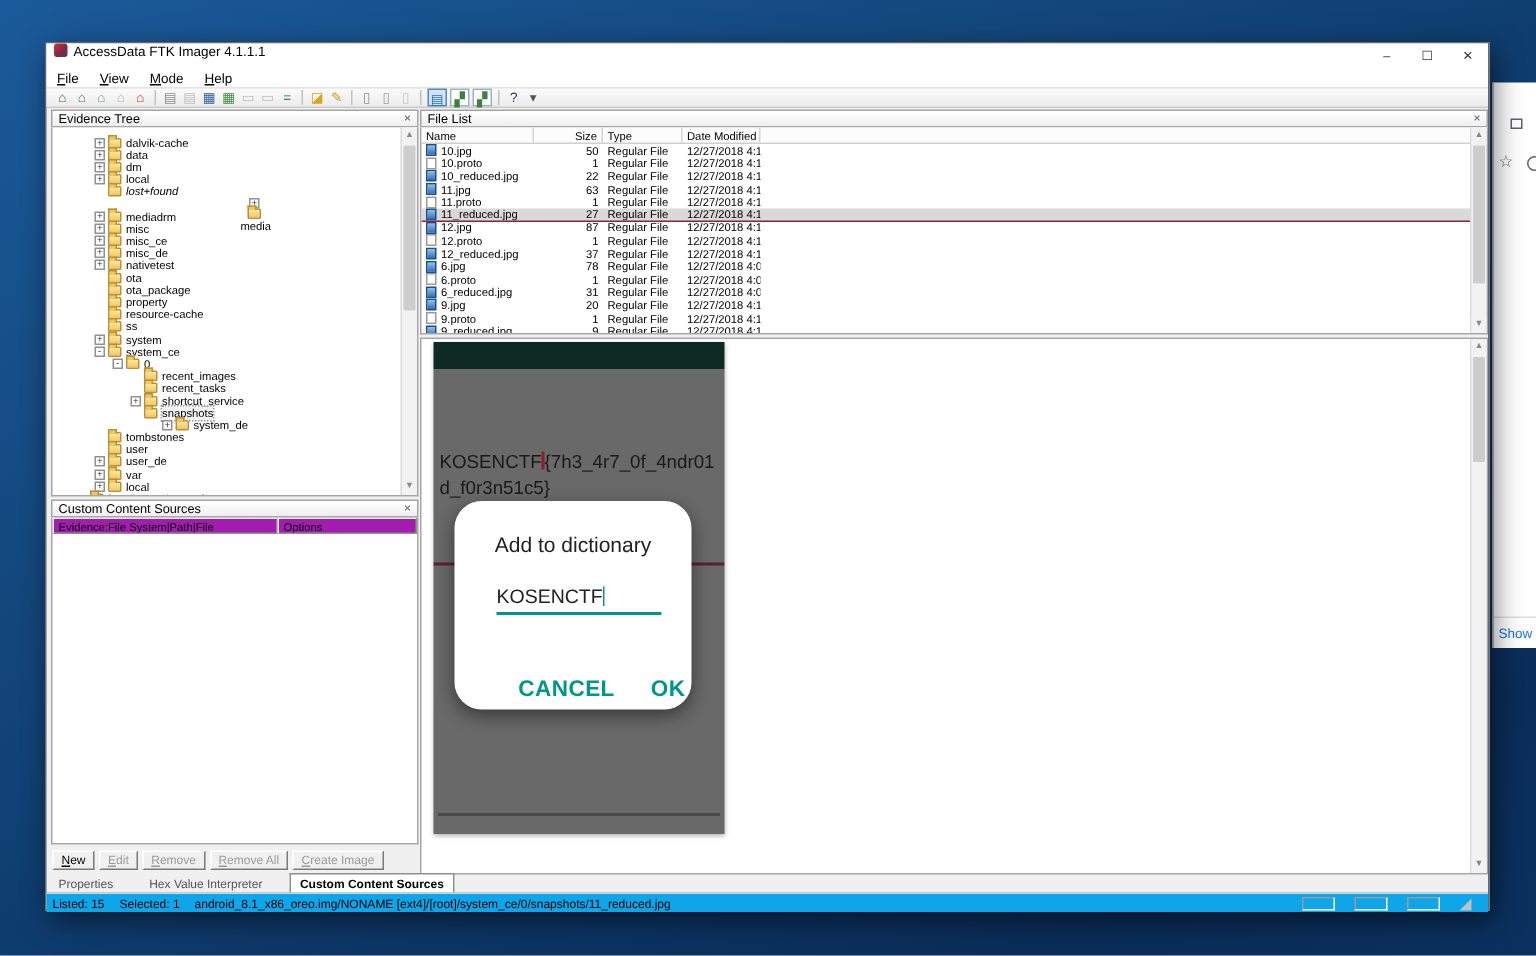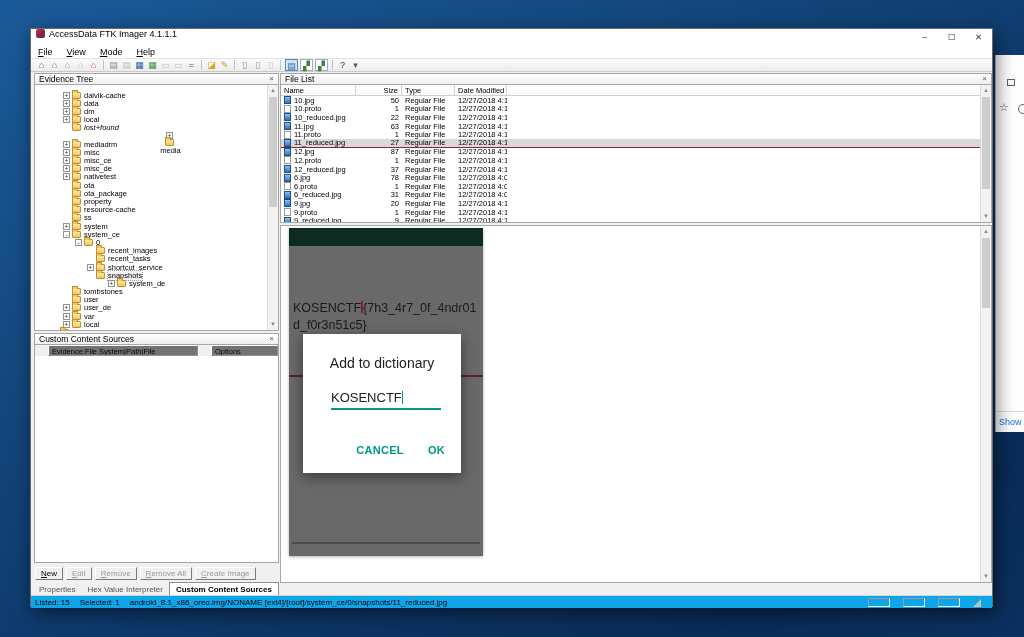--- a/index.html
+++ b/index.html
@@ -75,7 +75,7 @@
   
   .ccs { position:absolute; left:3px; top:304px; width:245px; height:230px; }
   .ccs-cols { display:flex; height:11px; font-size:7.5px; background:#f0f0f0; border-left:1px solid #a6a6a6; border-right:1px solid #a6a6a6; }
-  .ccs-cols > div { padding:1px 3px; border:1px solid; border-color:#ffffff #8f8f8f #8f8f8f #ffffff; white-space:nowrap; overflow:hidden; background:#737373;margin-left:13px; }
+  .ccs-cols > div { padding:1px 3px; border:1px solid; border-color:#ffffff #8f8f8f #8f8f8f #ffffff; white-space:nowrap; overflow:hidden; background:#a21caf; }
   .ccs-col1 { width:150px; flex:none; } .ccs-col2 { flex:1; }
   .ccs-body { position:absolute; left:0; top:23px; right:0; bottom:0; background:#fff; border:1px solid #a6a6a6; border-top:none; }
   .btnrow { position:absolute; left:4px; top:538px; display:flex; gap:3px; }

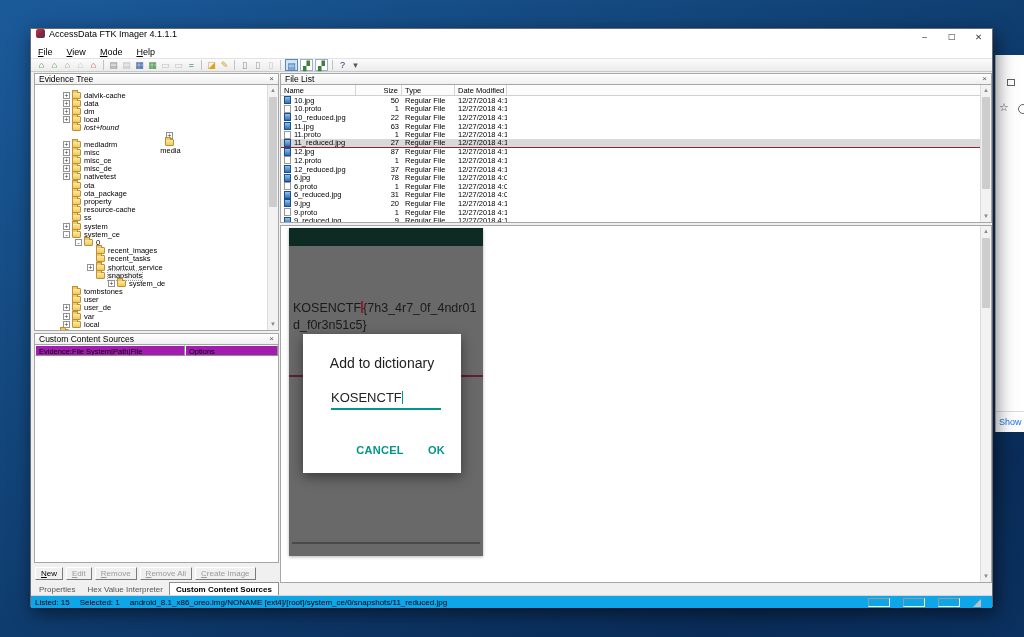--- a/index.html
+++ b/index.html
@@ -66,7 +66,7 @@
   .note-text { position:absolute; left:4px; top:72px; width:187px; font-size:12.5px; line-height:1.35; color:#1a1a1a; word-break:break-all; }
   .note-cursor { display:inline-block; width:2px; height:12px; background:#8a1f2f; vertical-align:-1px; }
   .note-line { position:absolute; left:0; right:0; top:147px; height:2px; background:#5c2033; }
-  .dlg { position:absolute; left:14px; top:106px; width:158px; height:139px; background:#fff; box-shadow:0 4px 12px rgba(0,0,0,.45); }
+  .dlg { position:absolute; left:14px; top:106px; width:158px; height:139px; background:#fff; box-shadow:0 4px 12px rgba(0,0,0,.45);border-radius:18px; }
   .dlg-title { margin-top:21px; text-align:center; font-size:14px; color:#212121; }
   .dlg-field { position:absolute; left:28px; right:20px; top:56px; border-bottom:2px solid #009688; padding-bottom:3px; font-size:13px; color:#212121; }
   .dlg-caret { display:inline-block; width:1.5px; height:13px; background:#009688; vertical-align:-2px; }

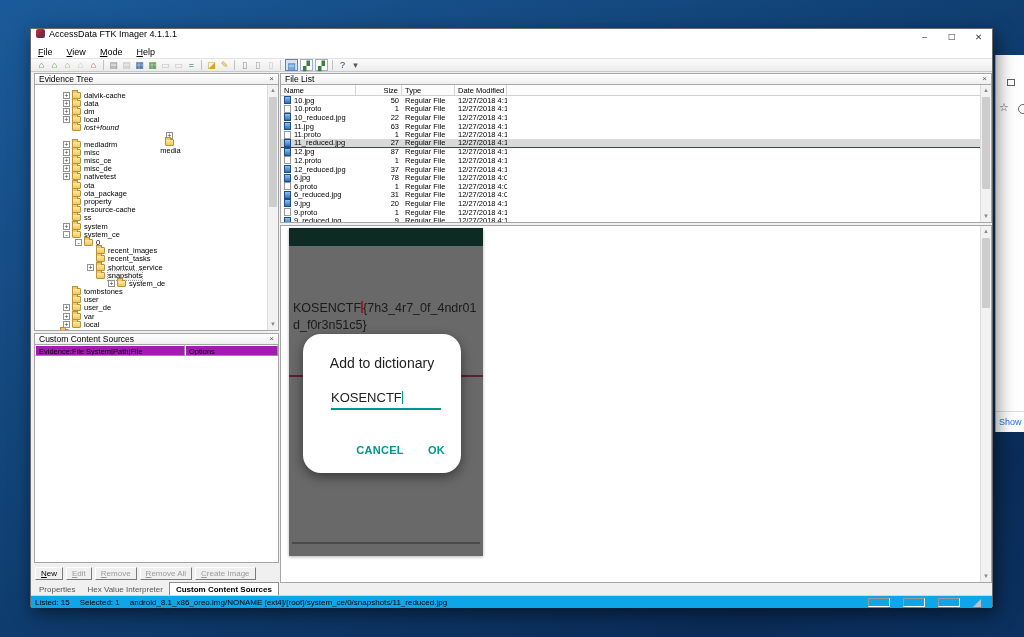--- a/index.html
+++ b/index.html
@@ -70,7 +70,7 @@
   .dlg-title { margin-top:21px; text-align:center; font-size:14px; color:#212121; }
   .dlg-field { position:absolute; left:28px; right:20px; top:56px; border-bottom:2px solid #009688; padding-bottom:3px; font-size:13px; color:#212121; }
   .dlg-caret { display:inline-block; width:1.5px; height:13px; background:#009688; vertical-align:-2px; }
-  .dlg-btns { position:absolute; left:0; right:0; bottom:17px; display:flex; justify-content:flex-end; gap:24px; padding-right:16px; font-size:11px; font-weight:bold; color:#009688; letter-spacing:.3px; }
+  .dlg-btns { position:absolute; left:0; right:0; bottom:5px; display:flex; justify-content:flex-end; gap:24px; padding-right:4px; font-size:15px; font-weight:bold; color:#009688; letter-spacing:.3px; }
   .shot-btmline { position:absolute; left:3px; right:3px; top:314px; height:2px; background:#4a4a4a; }
   
   .ccs { position:absolute; left:3px; top:304px; width:245px; height:230px; }

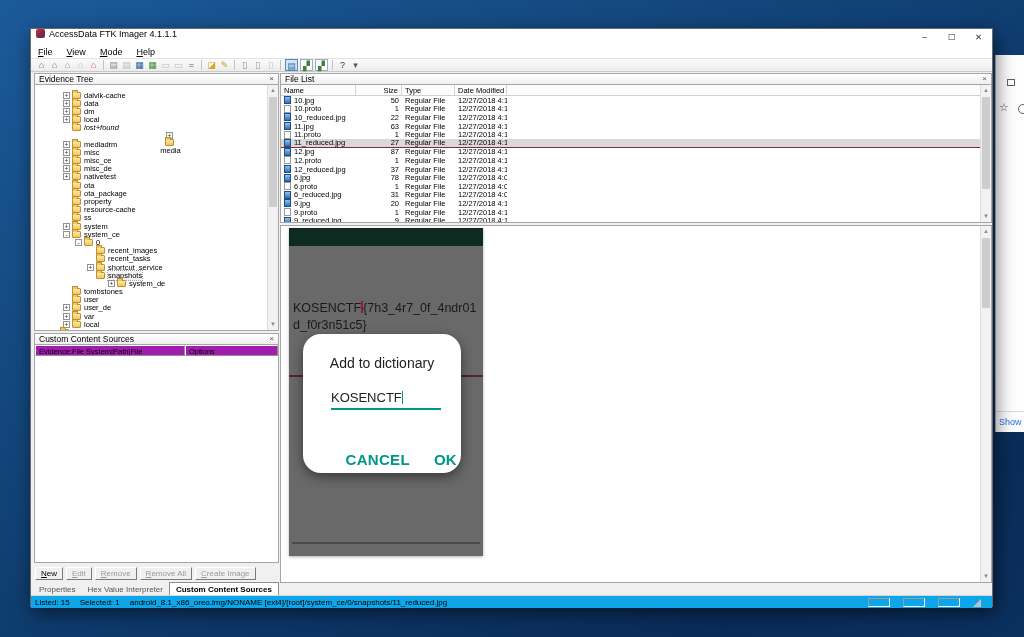--- a/index.html
+++ b/index.html
@@ -82,7 +82,7 @@
   .sbtn { font-size:8px; padding:1px 5px; background:#f0f0f0; border:1px solid; border-color:#ffffff #7a7a7a #7a7a7a #ffffff; line-height:9px; }
   .sbtn::first-letter { text-decoration:underline; }
   .sbtn.disabled { color:#9a9a9a; }
-  .tabsrow { position:absolute; left:2px; top:552px; display:flex; align-items:flex-end; height:15px; font-size:8px; }
+  .tabsrow { position:absolute; left:2px; top:552px; display:flex; align-items:flex-end; height:15px; font-size:8px;gap:12px; }
   .tab { padding:2px 6px; color:#555; }
   .tab.active { background:#fff; border:1px solid #8f8f8f; border-bottom:none; color:#000; font-weight:bold; }
   

